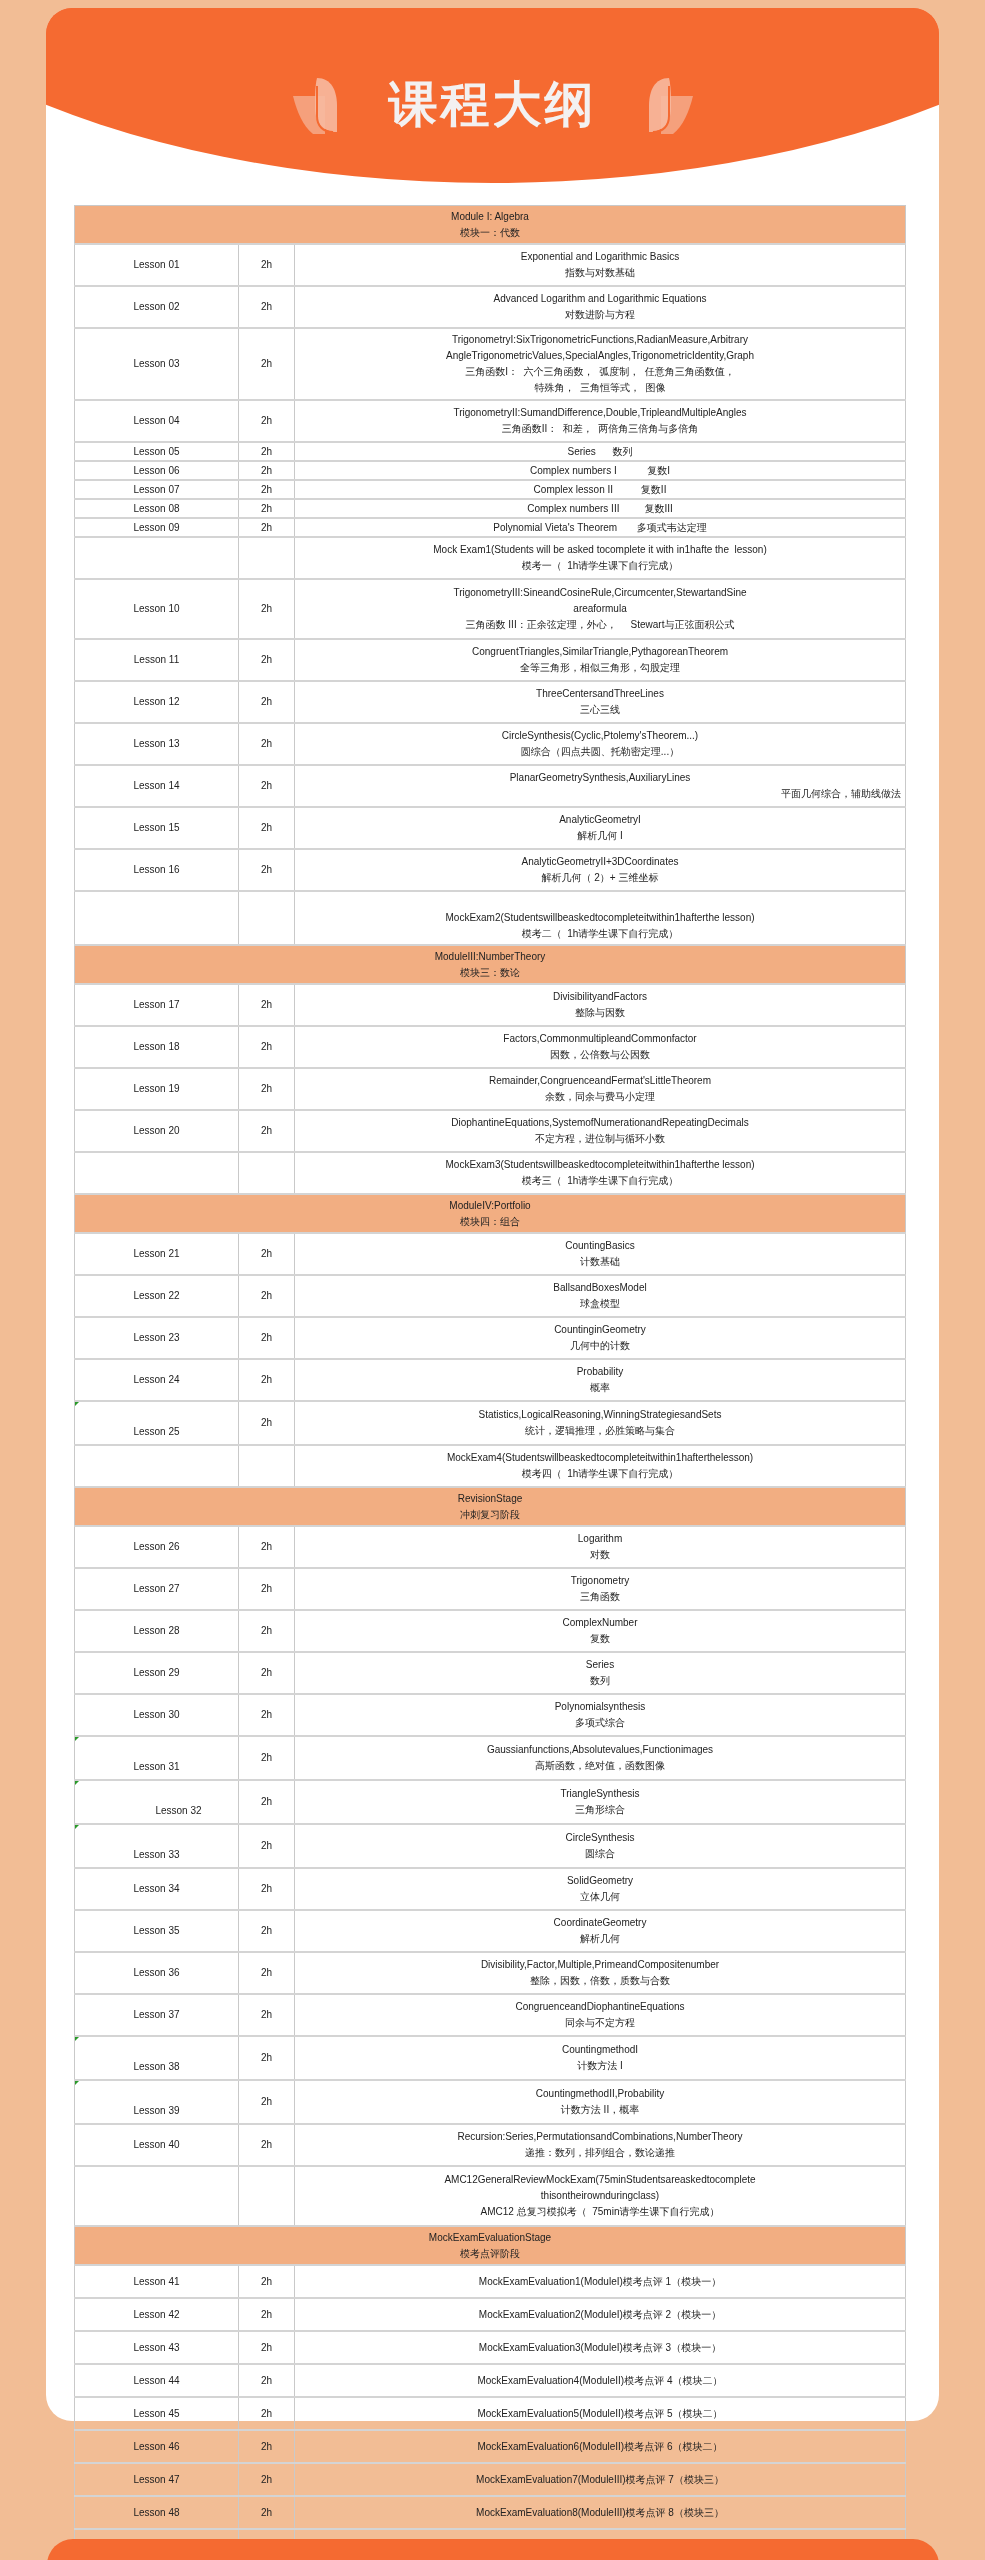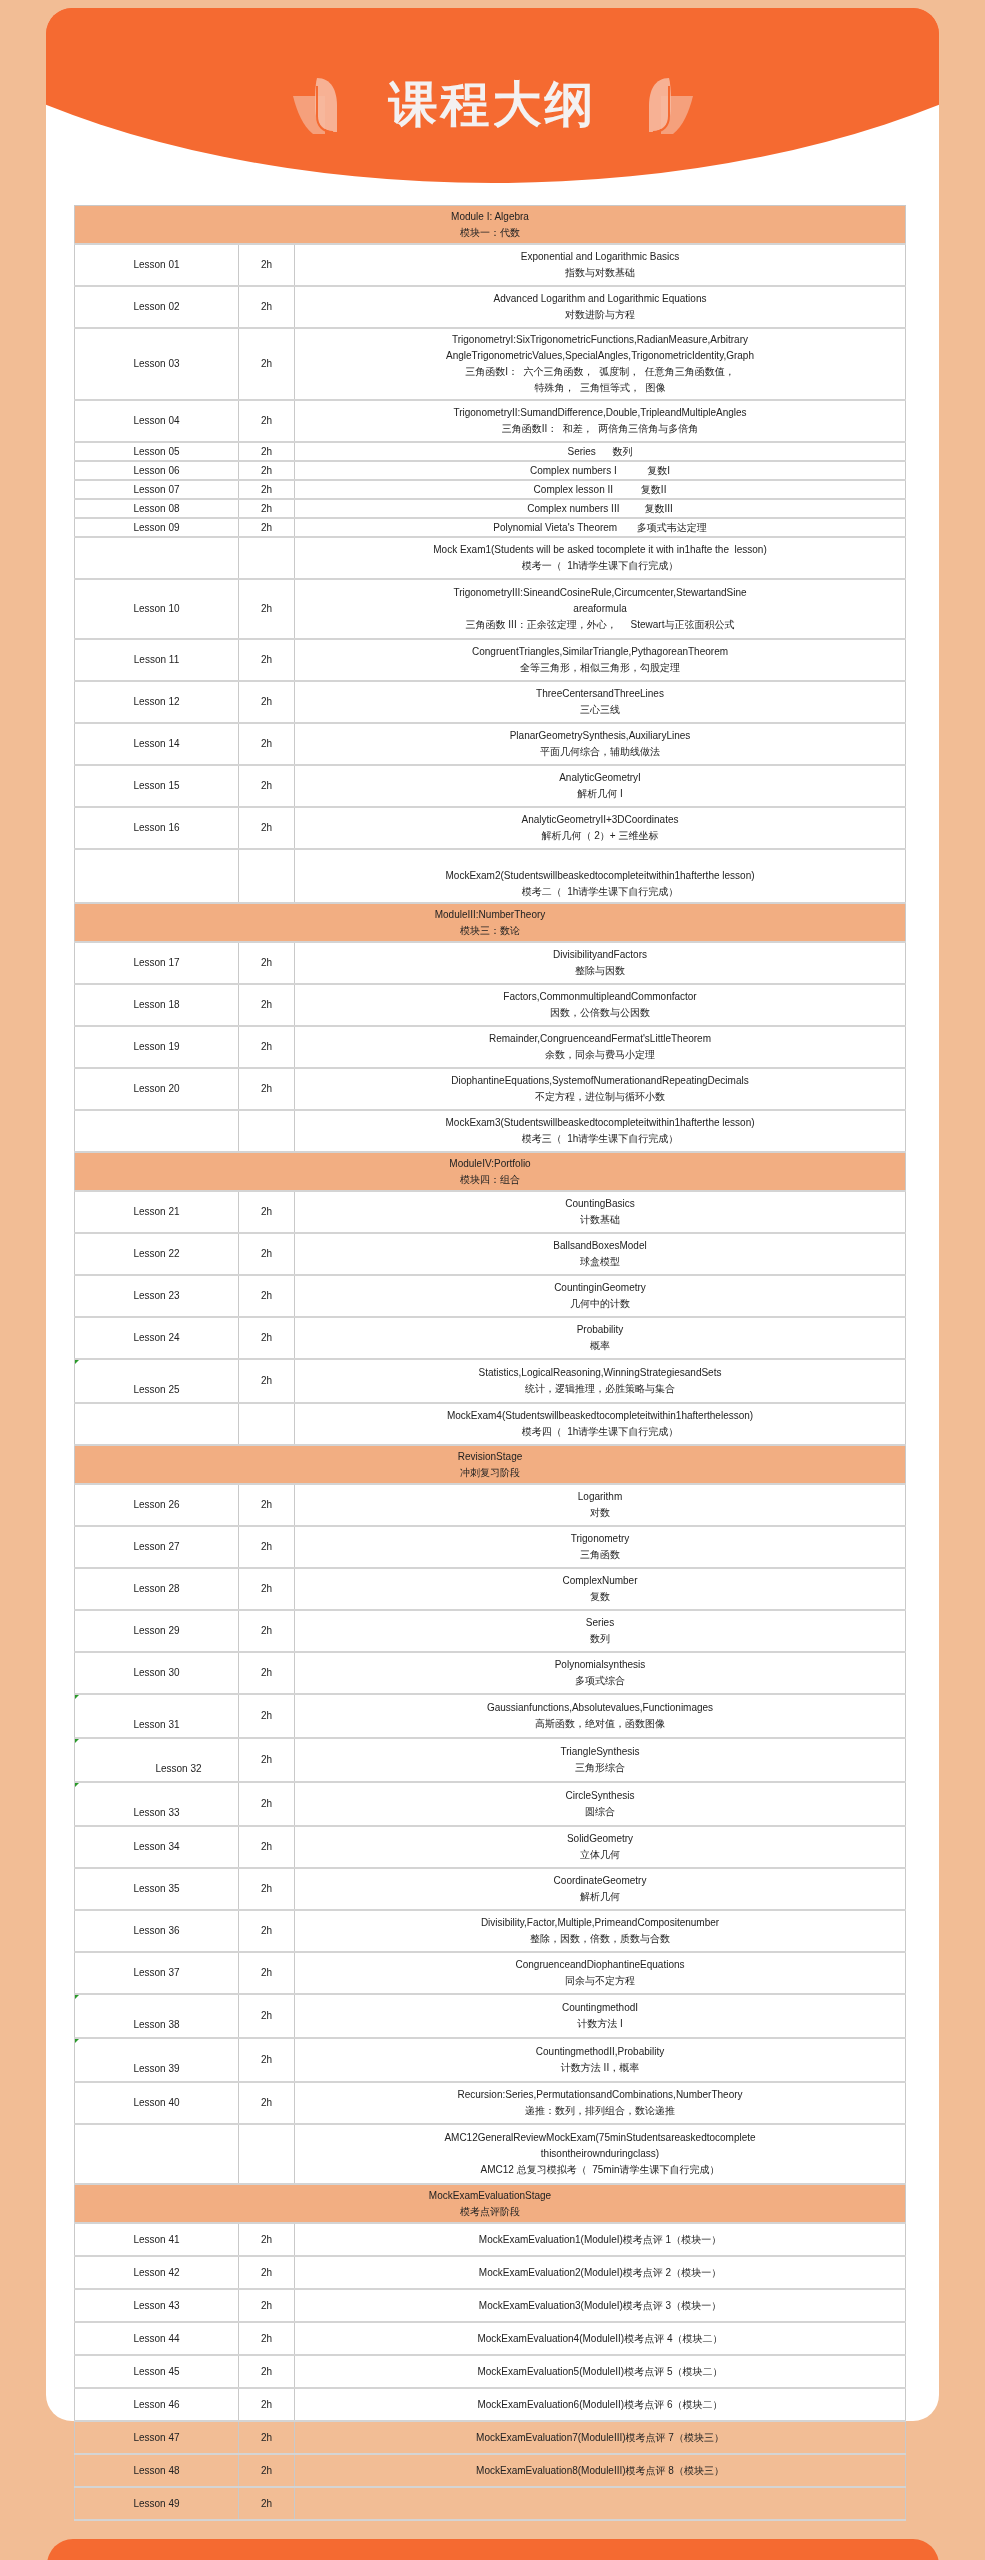--- a/index.html
+++ b/index.html
@@ -190,6 +190,14 @@
         </td>
       </tr>
       <tr>
+        <td style="height: 36px;">Lesson 13</td>
+        <td>2h</td>
+        <td>
+          <span class="line" style="white-space: pre;">CircleSynthesis(Cyclic,Ptolemy'sTheorem...)</span>
+          <span class="line" style="white-space: pre;">圆综合（四点共圆、托勒密定理...）</span>
+        </td>
+      </tr>
+      <tr>
         <td style="height: 36px;">Lesson 14</td>
         <td>2h</td>
         <td>

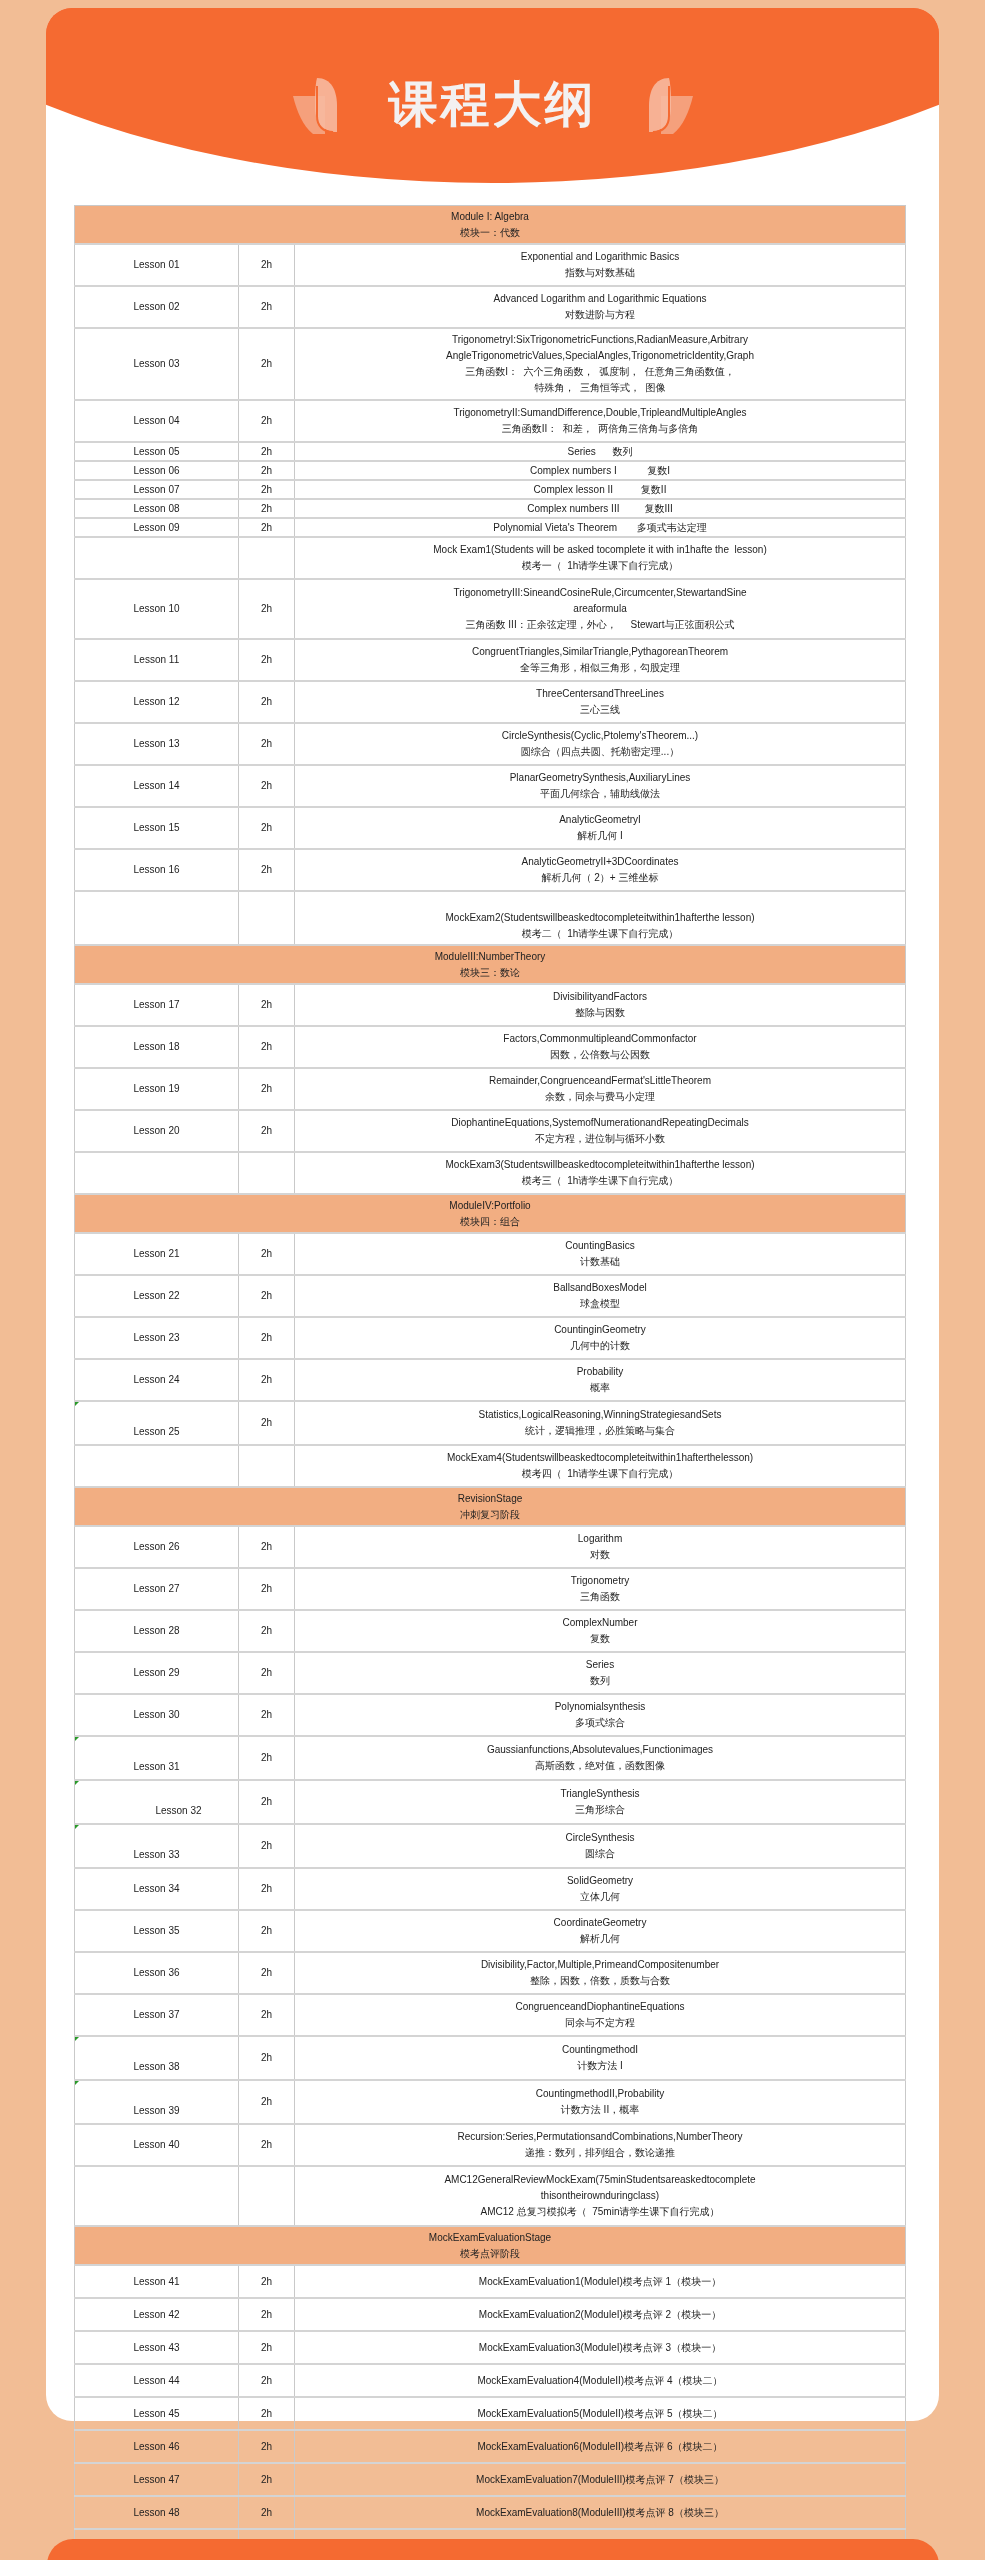--- a/index.html
+++ b/index.html
@@ -202,7 +202,7 @@
         <td>2h</td>
         <td>
           <span class="line" style="white-space: pre;">PlanarGeometrySynthesis,AuxiliaryLines</span>
-          <span class="line" style="white-space: pre;">平面几何综合，辅助线做法</span>
+          <span class="line" style="white-space: pre; text-align: right;">平面几何综合，辅助线做法</span>
         </td>
       </tr>
       <tr>

